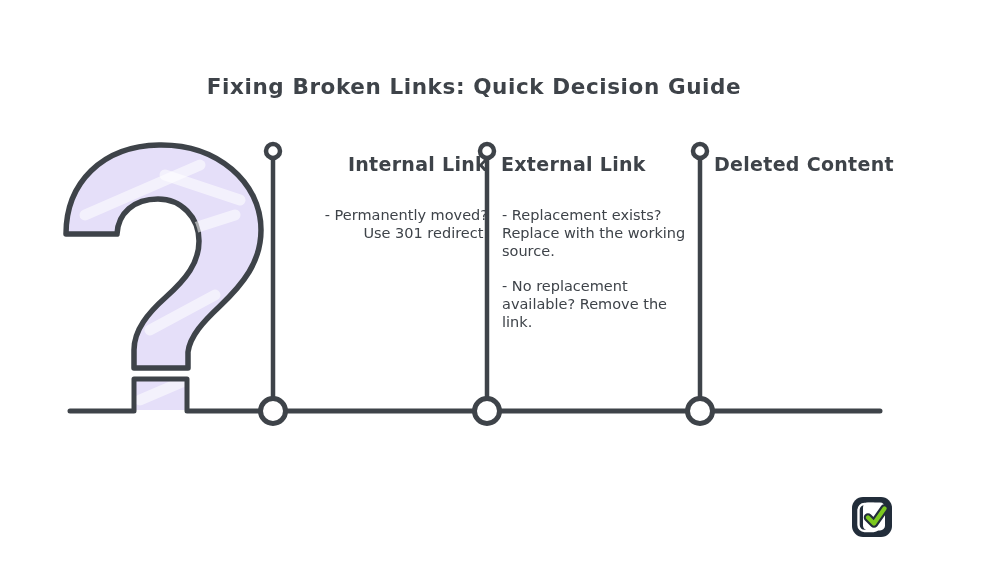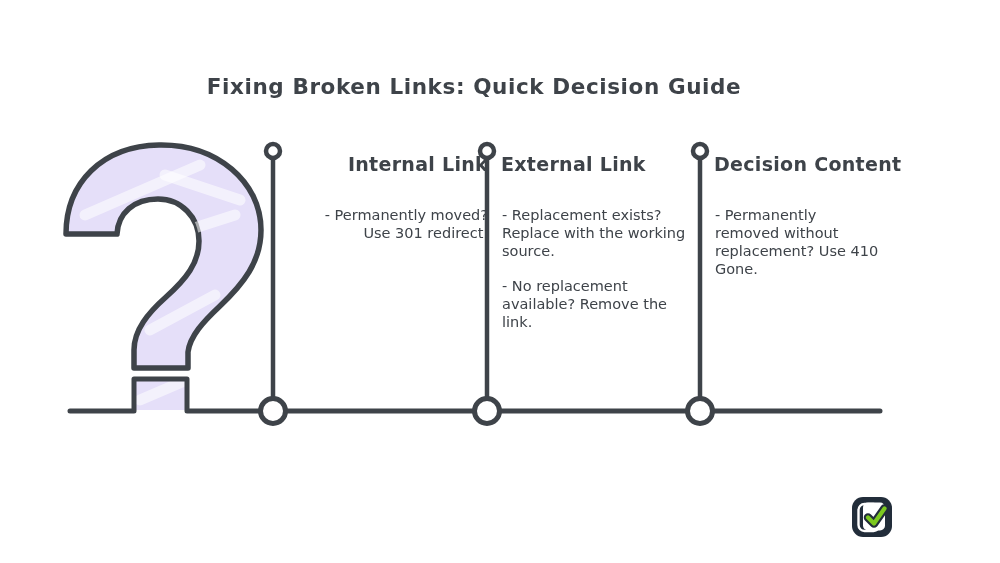--- a/index.html
+++ b/index.html
@@ -121,7 +121,7 @@
   </div>
 
   <div class="col col-deleted">
-    <h2 class="col-title">Decision Content</h2>
+    <h2 class="col-title">Deleted Content</h2>
     <p class="note">- Permanently
 removed without
 replacement? Use 410

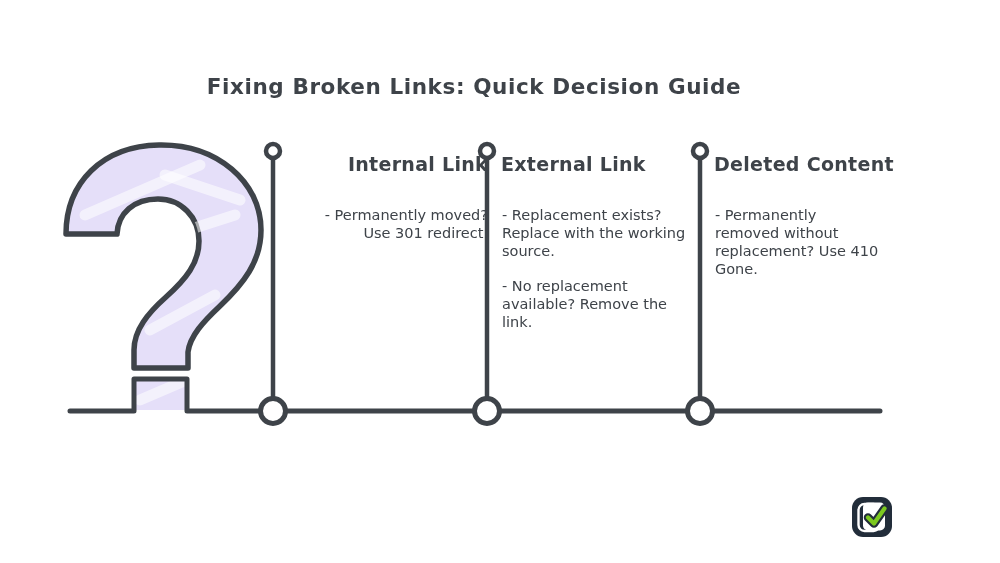--- a/index.html
+++ b/index.html
@@ -122,10 +122,6 @@
 
   <div class="col col-deleted">
     <h2 class="col-title">Deleted Content</h2>
-    <p class="note">- Permanently
-removed without
-replacement? Use 410
-Gone.</p>
   </div>
 
   <svg class="badge" viewBox="0 0 48 48" aria-hidden="true">

